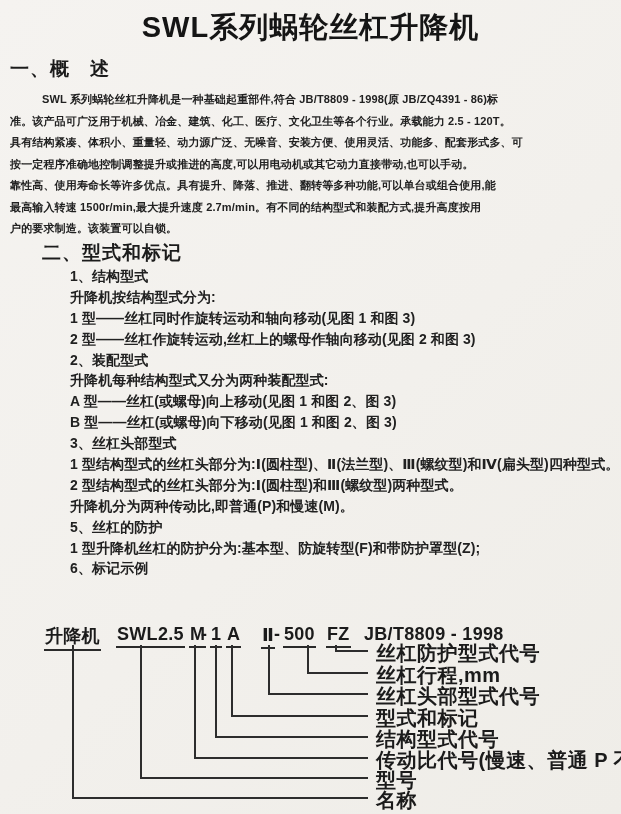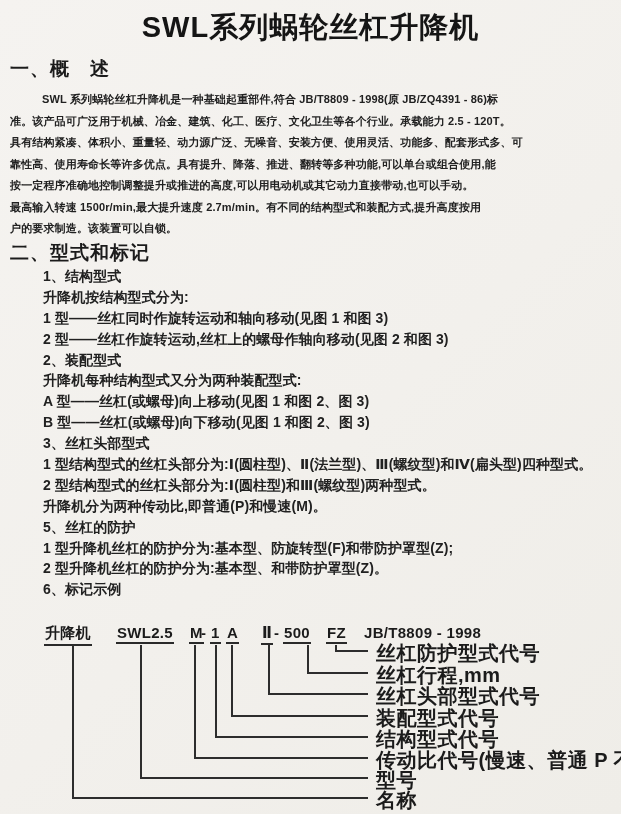--- a/index.html
+++ b/index.html
@@ -69,8 +69,8 @@
     <div class="pline indent">SWL 系列蜗轮丝杠升降机是一种基础起重部件,符合 JB/T8809 - 1998(原 JB/ZQ4391 - 86)标</div>
     <div class="pline">准。该产品可广泛用于机械、冶金、建筑、化工、医疗、文化卫生等各个行业。承载能力 2.5 - 120T。</div>
     <div class="pline">具有结构紧凑、体积小、重量轻、动力源广泛、无噪音、安装方便、使用灵活、功能多、配套形式多、可</div>
+    <div class="pline">按一定程序准确地控制调整提升或推进的高度,可以用电动机或其它动力直接带动,也可以手动。</div>
     <div class="pline">靠性高、使用寿命长等许多优点。具有提升、降落、推进、翻转等多种功能,可以单台或组合使用,能</div>
-    <div class="pline">按一定程序准确地控制调整提升或推进的高度,可以用电动机或其它动力直接带动,也可以手动。</div>
     <div class="pline">最高输入转速 1500r/min,最大提升速度 2.7m/min。有不同的结构型式和装配方式,提升高度按用</div>
     <div class="pline">户的要求制造。该装置可以自锁。</div>
   </div>

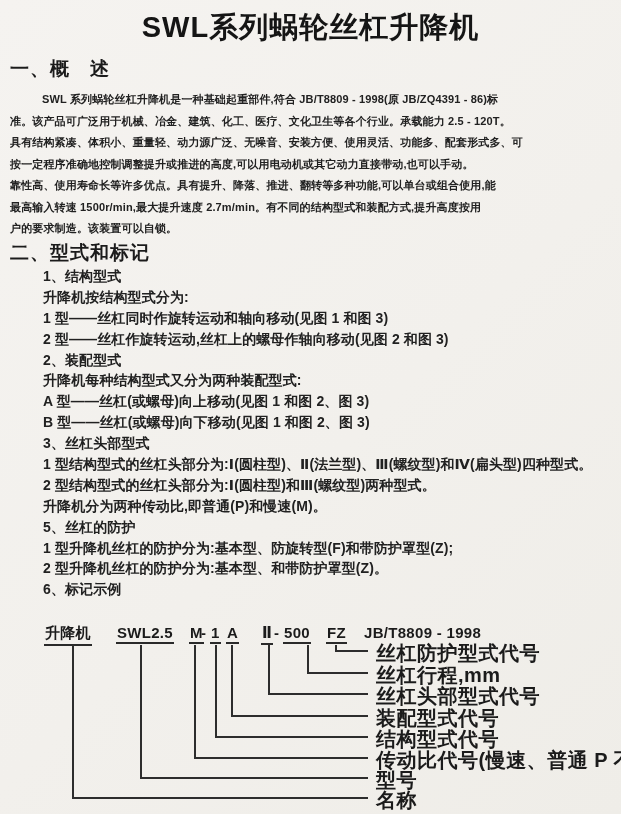--- a/index.html
+++ b/index.html
@@ -23,7 +23,7 @@
     color:#1b1b1b;white-space:nowrap;
   }
   .h-overview{top:56px;}
-  .h-typemark{top:240px;}
+  .h-typemark{top:240px;margin-left:32px;}
   .para{
     position:absolute;top:89px;left:10px;width:604px;
   }

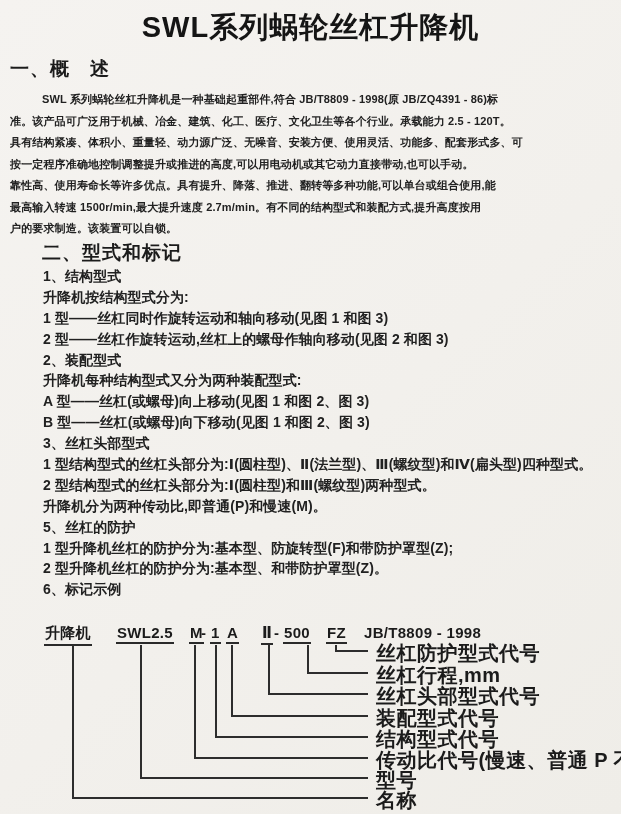--- a/index.html
+++ b/index.html
@@ -39,7 +39,7 @@
   .list .lline{
     height:20.9px;line-height:20.9px;
     font-size:14px;font-weight:600;letter-spacing:0.1px;
-    white-space:nowrap;color:#212121;
+    white-space:nowrap;color:#212121;margin-left:27px;
   }
   .diagram{position:absolute;top:618px;left:0;width:621px;height:196px;}
   .code-item{

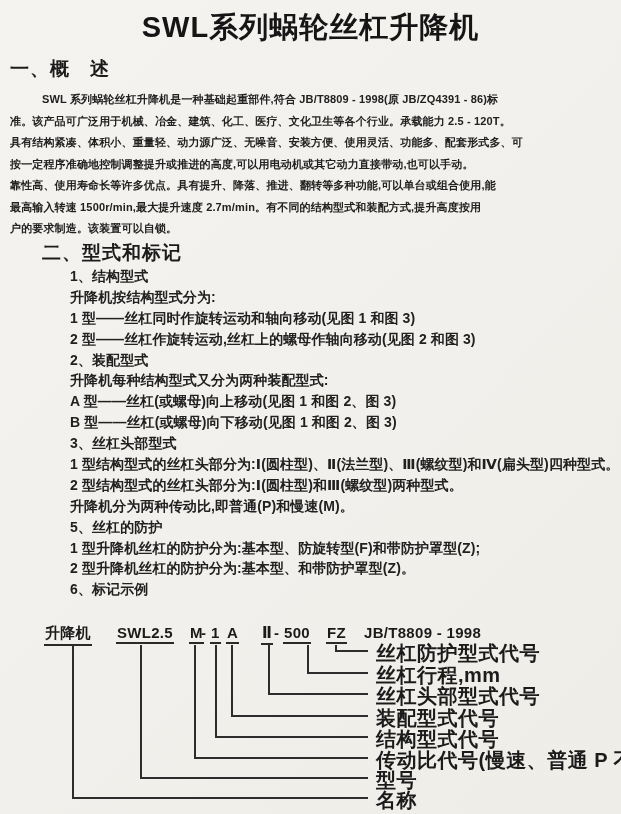--- a/index.html
+++ b/index.html
@@ -92,7 +92,6 @@
     <div class="lline">升降机分为两种传动比,即普通(P)和慢速(M)。</div>
     <div class="lline">5、丝杠的防护</div>
     <div class="lline">1 型升降机丝杠的防护分为:基本型、防旋转型(F)和带防护罩型(Z);</div>
-    <div class="lline">2 型升降机丝杠的防护分为:基本型、和带防护罩型(Z)。</div>
     <div class="lline">6、标记示例</div>
   </div>
 

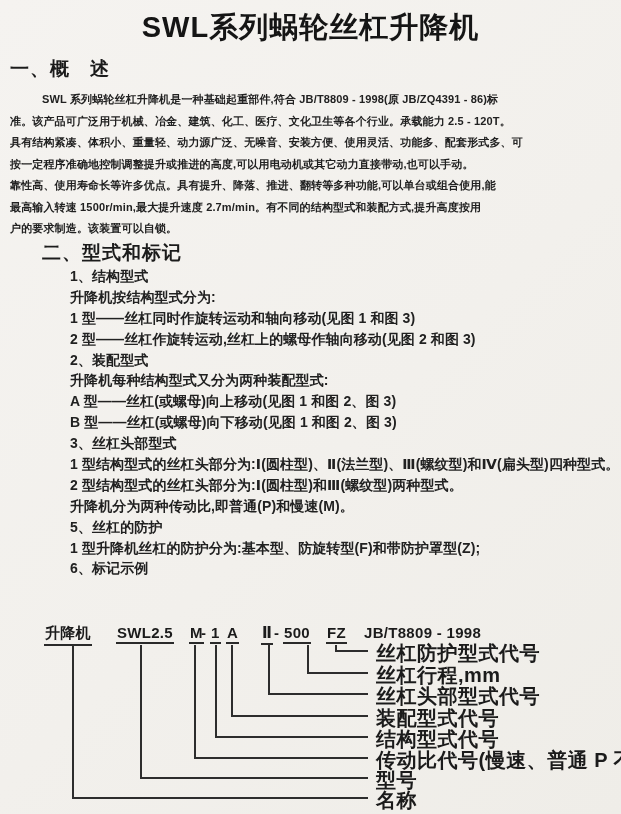--- a/index.html
+++ b/index.html
@@ -44,7 +44,7 @@
   .diagram{position:absolute;top:618px;left:0;width:621px;height:196px;}
   .code-item{
     position:absolute;top:6px;
-    font-size:15px;font-weight:700;letter-spacing:0.3px;
+    font-size:18px;font-weight:700;letter-spacing:0.3px;
     white-space:nowrap;color:#1b1b1b;
   }
   .code-item.u{border-bottom:2px solid #2a2a2a;padding:0 1px 1px 1px;}

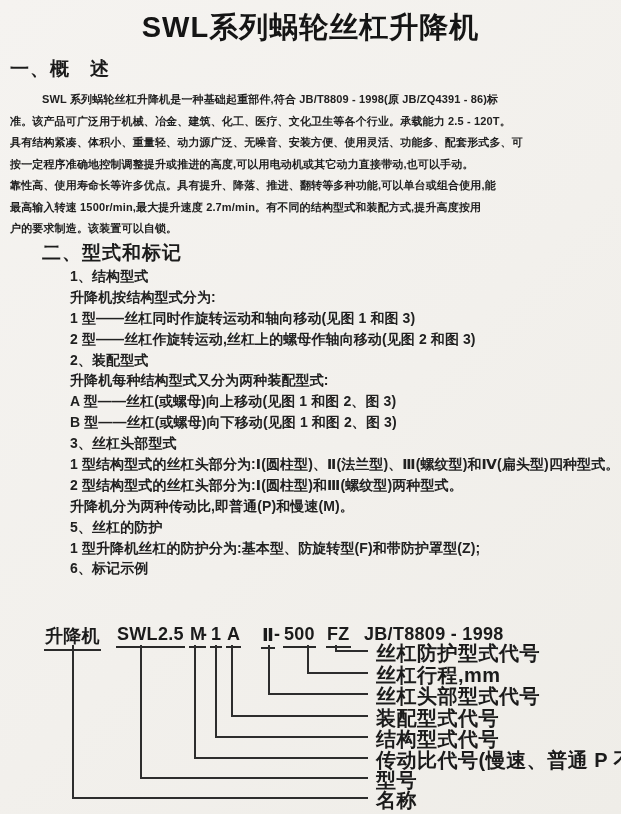--- a/index.html
+++ b/index.html
@@ -130,7 +130,7 @@
     <span class="dlabel" style="top:22px">丝杠防护型式代号</span>
     <span class="dlabel" style="top:44px">丝杠行程,mm</span>
     <span class="dlabel" style="top:65px">丝杠头部型式代号</span>
-    <span class="dlabel" style="top:87px">装配型式代号</span>
+    <span class="dlabel" style="top:87px">型式和标记</span>
     <span class="dlabel" style="top:108px">结构型式代号</span>
     <span class="dlabel" style="top:129px">传动比代号(慢速、普通 P 不注)</span>
     <span class="dlabel" style="top:149px">型号</span>

